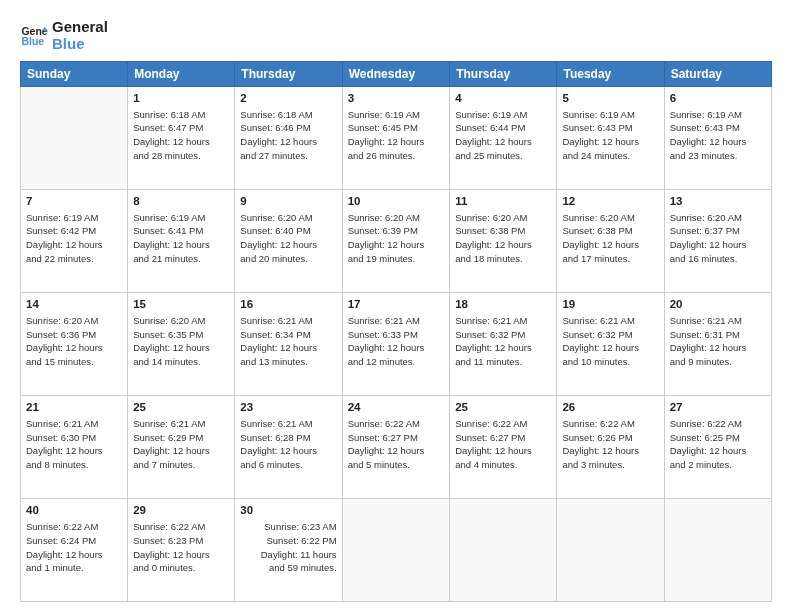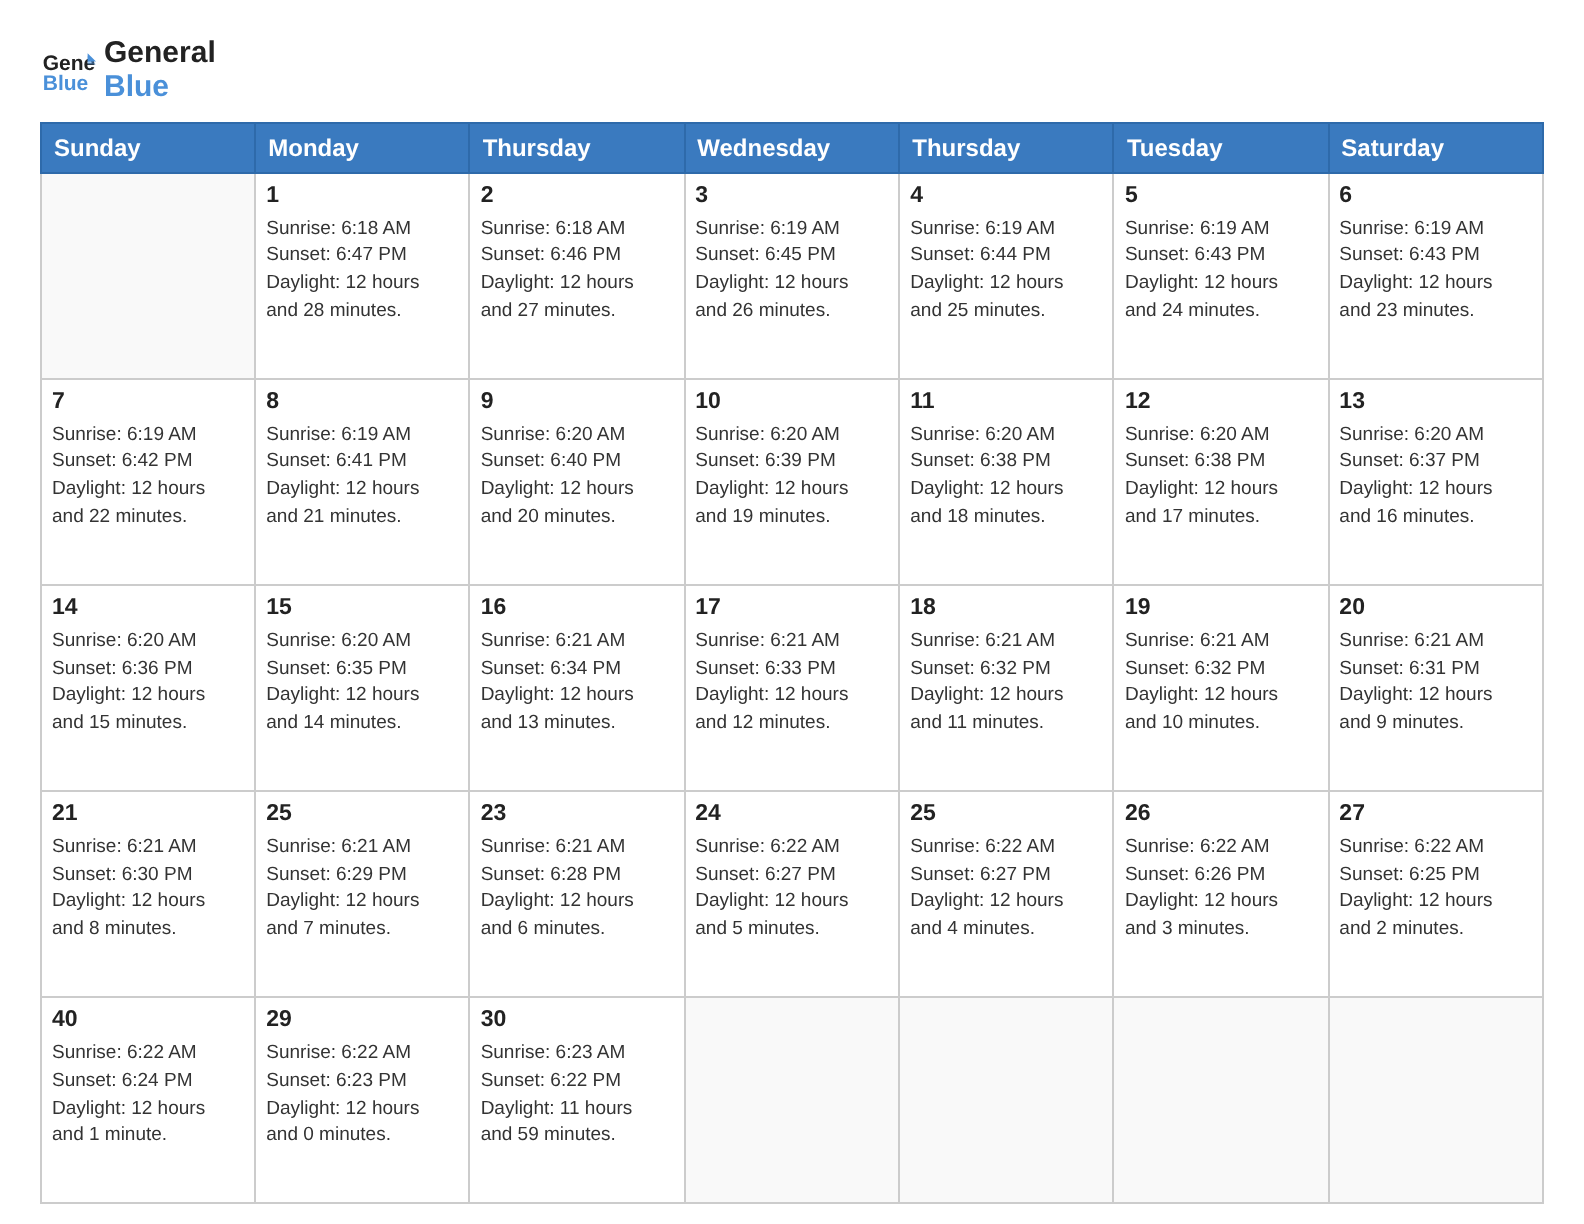--- a/index.html
+++ b/index.html
@@ -337,7 +337,7 @@
           </td>
           <td>
             <span class="day-num">30</span>
-            <div class="day-info" style="white-space: pre-line;">Sunrise: 6:23 AM
+            <div class="day-info" style="white-space: pre-line; text-align: right;">Sunrise: 6:23 AM
 Sunset: 6:22 PM
 Daylight: 11 hours
 and 59 minutes.</div>

